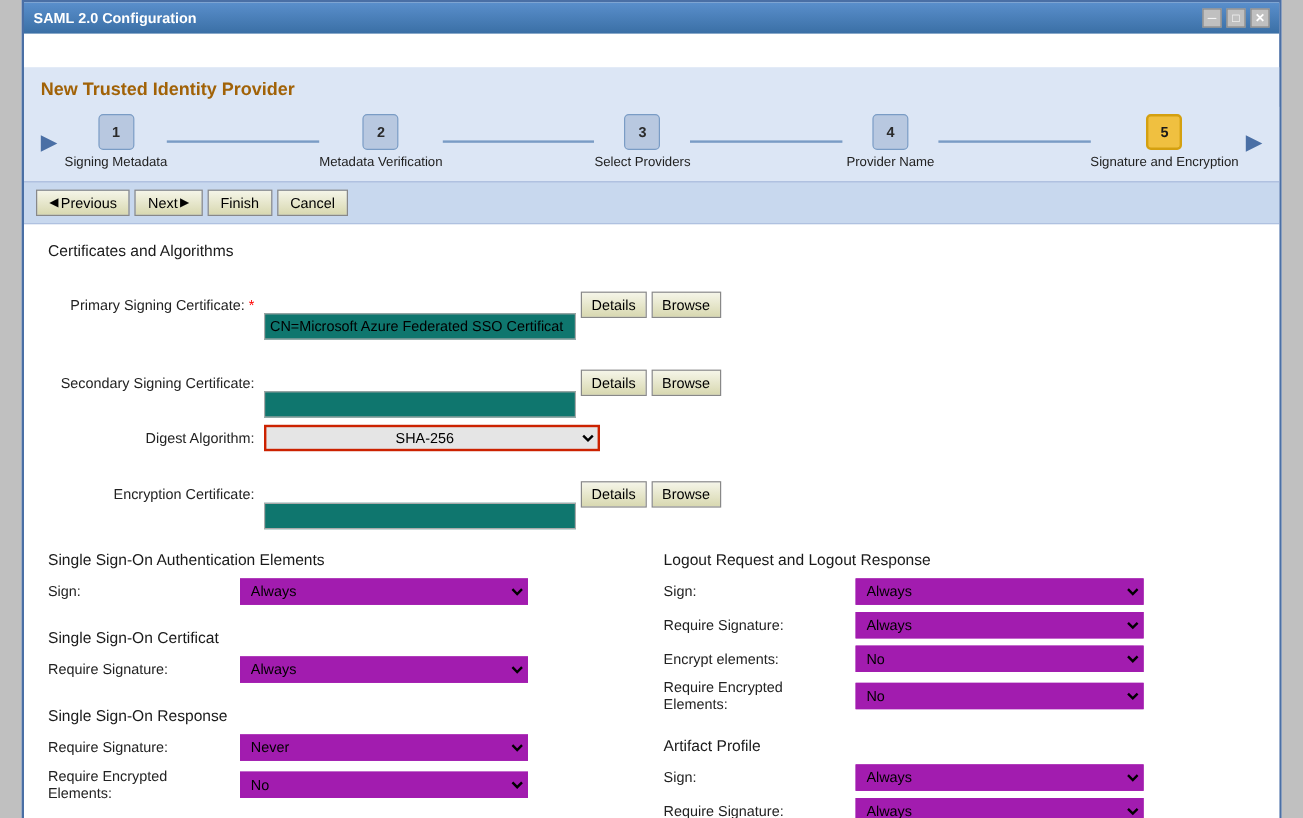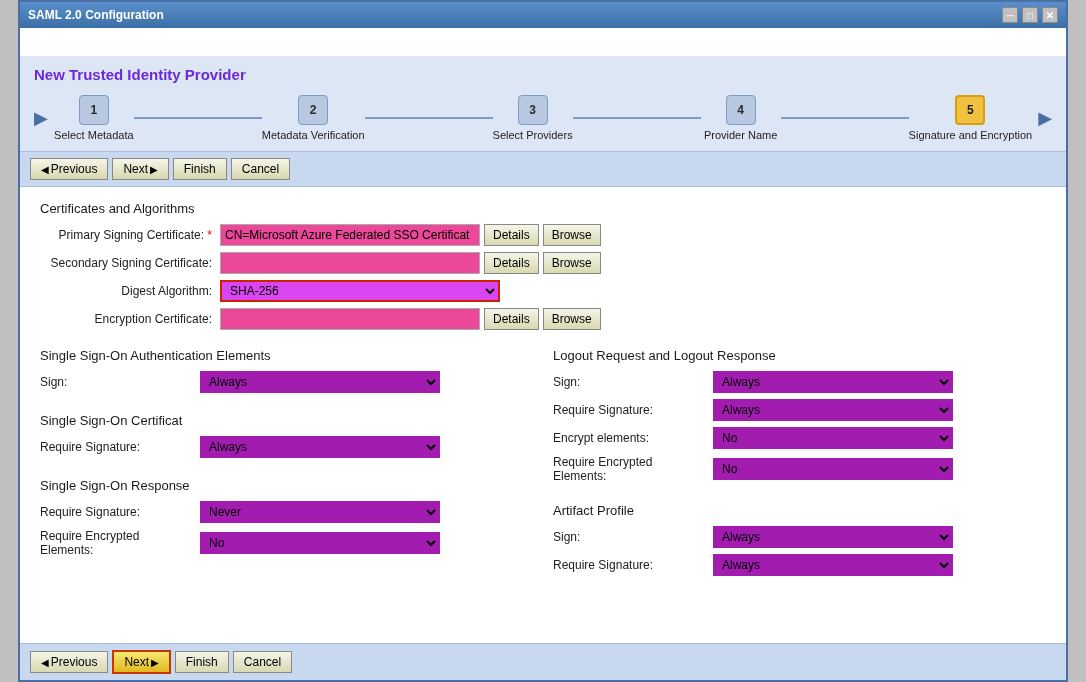--- a/index.html
+++ b/index.html
@@ -55,7 +55,7 @@
       padding: 10px 30px 6px 14px;
       font-size: 15px;
       font-weight: bold;
-      color: #6d28d9;
+      color: #a16207;
     }
 
     .wizard-steps {

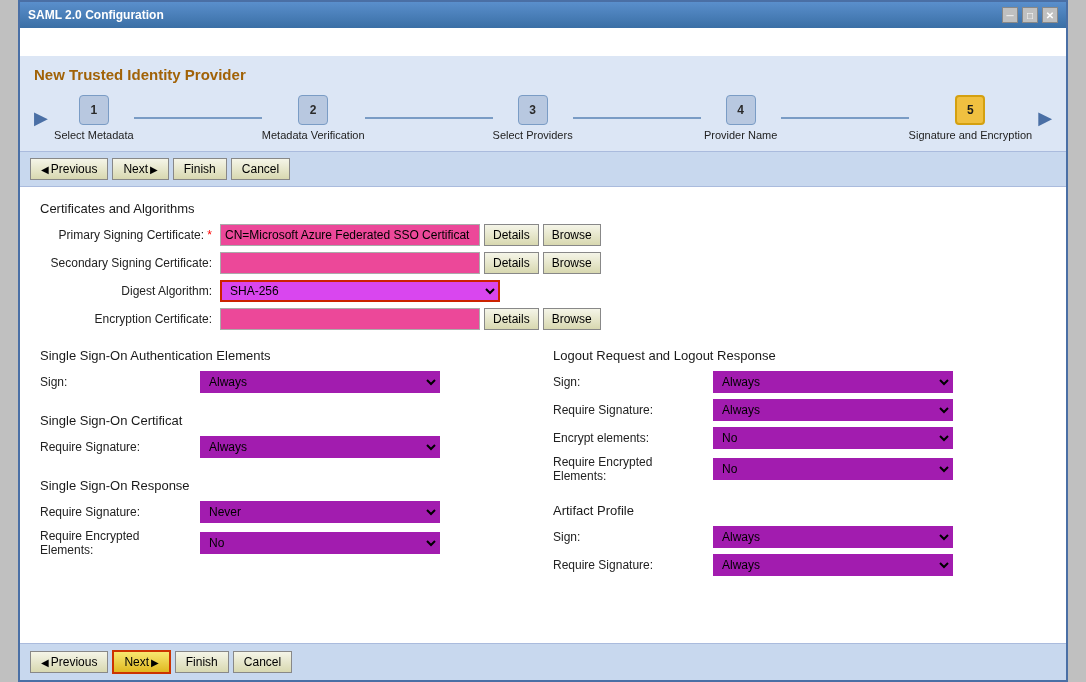--- a/index.html
+++ b/index.html
@@ -287,7 +287,7 @@
         <div class="step-circle">
           <span>1</span>
         </div>
-        <div class="step-label">Select Metadata</div>
+        <div class="step-label">Signing Metadata</div>
       </div>
       <div class="step-connector"></div>
       <div class="step">

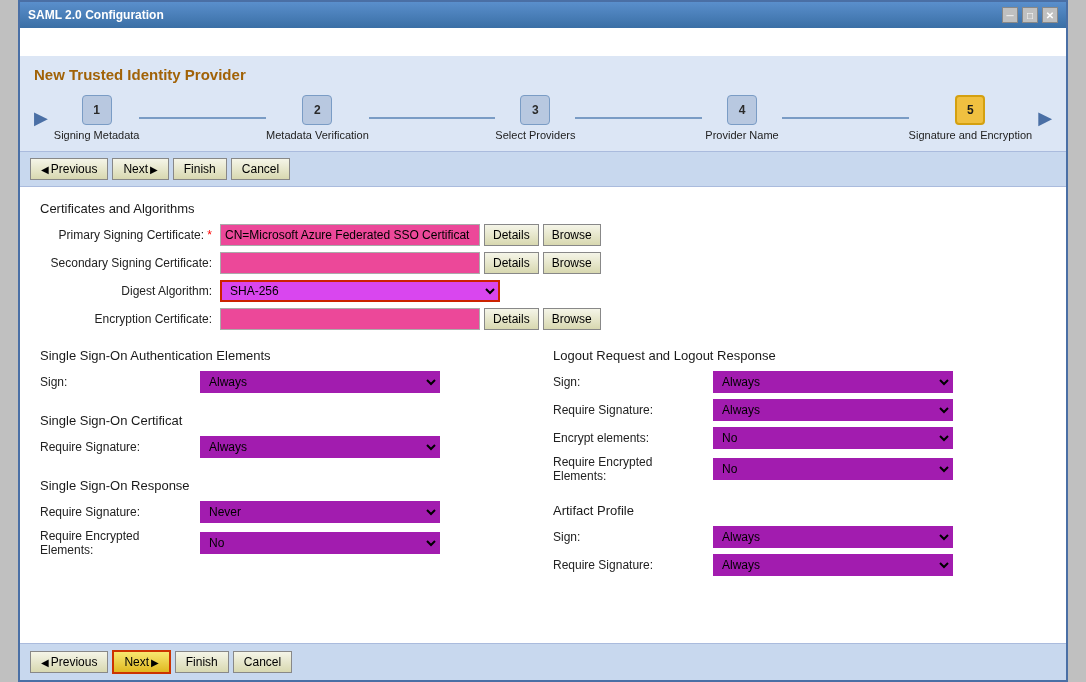--- a/index.html
+++ b/index.html
@@ -188,7 +188,8 @@
       border: 1px solid #aaa;
       padding: 1px 4px;
       font-size: 12px;
-      background: #ec4899;
+      background: #0f766e;
+      margin-top: 37px;
     }
 
     .form-select {

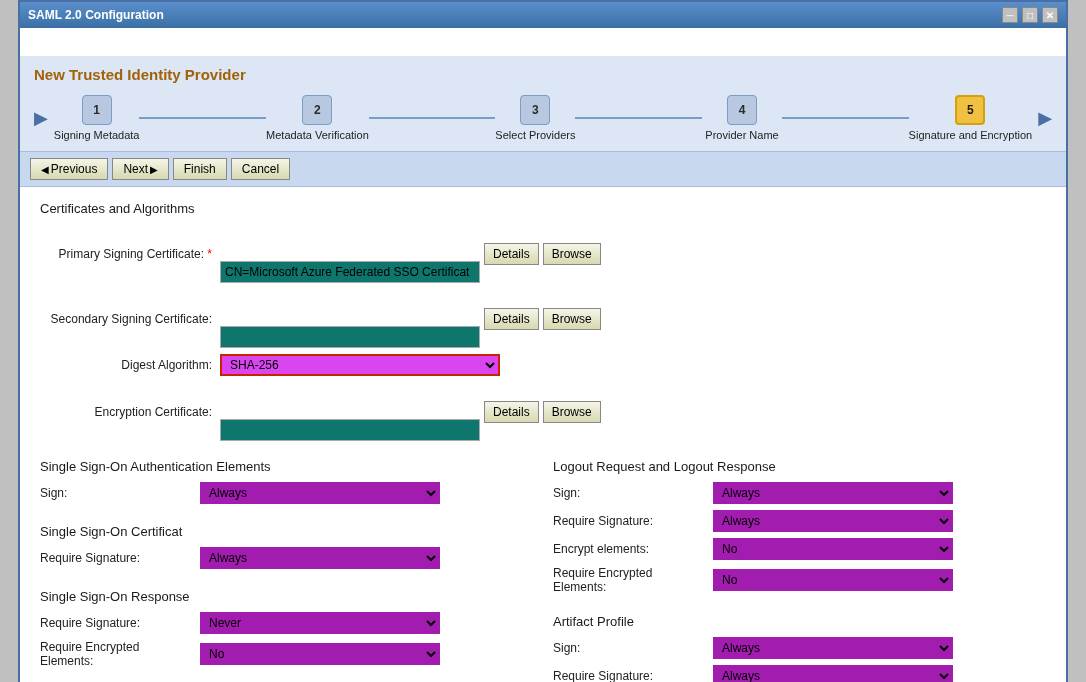--- a/index.html
+++ b/index.html
@@ -198,7 +198,8 @@
       border: 2px solid #cc2200;
       padding: 0 4px;
       font-size: 12px;
-      background: #d946ef;
+      background: #e5e5e5;
+      text-align: center;
     }
 
     .btn-small {

